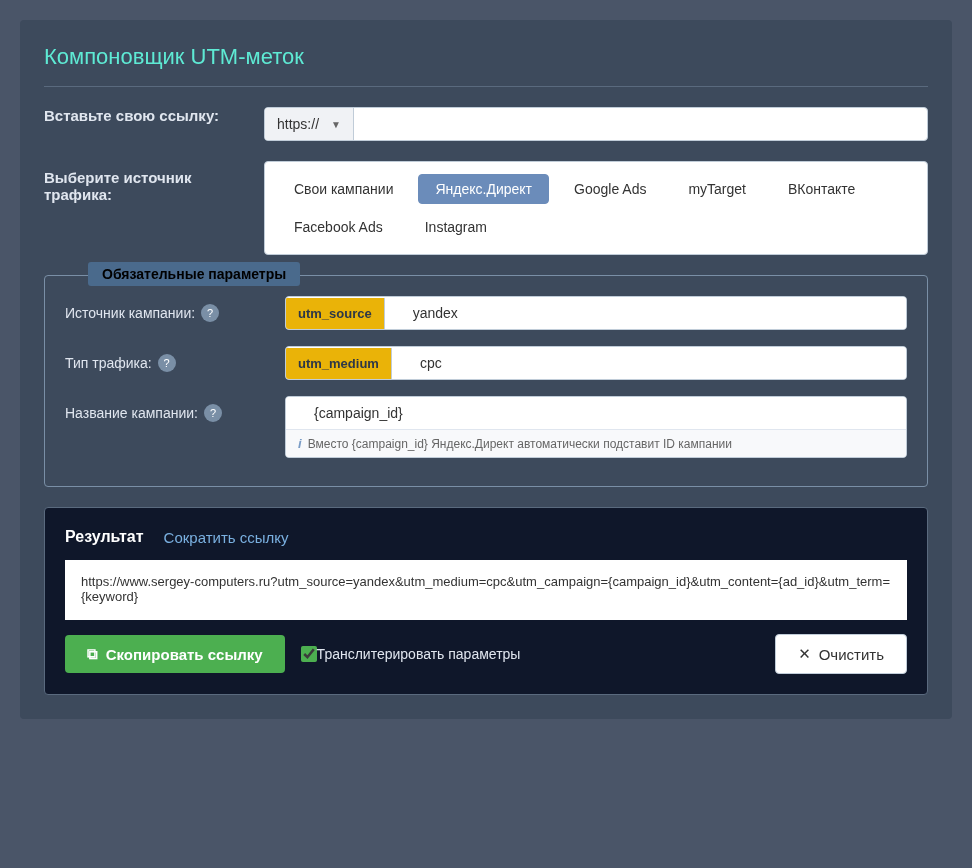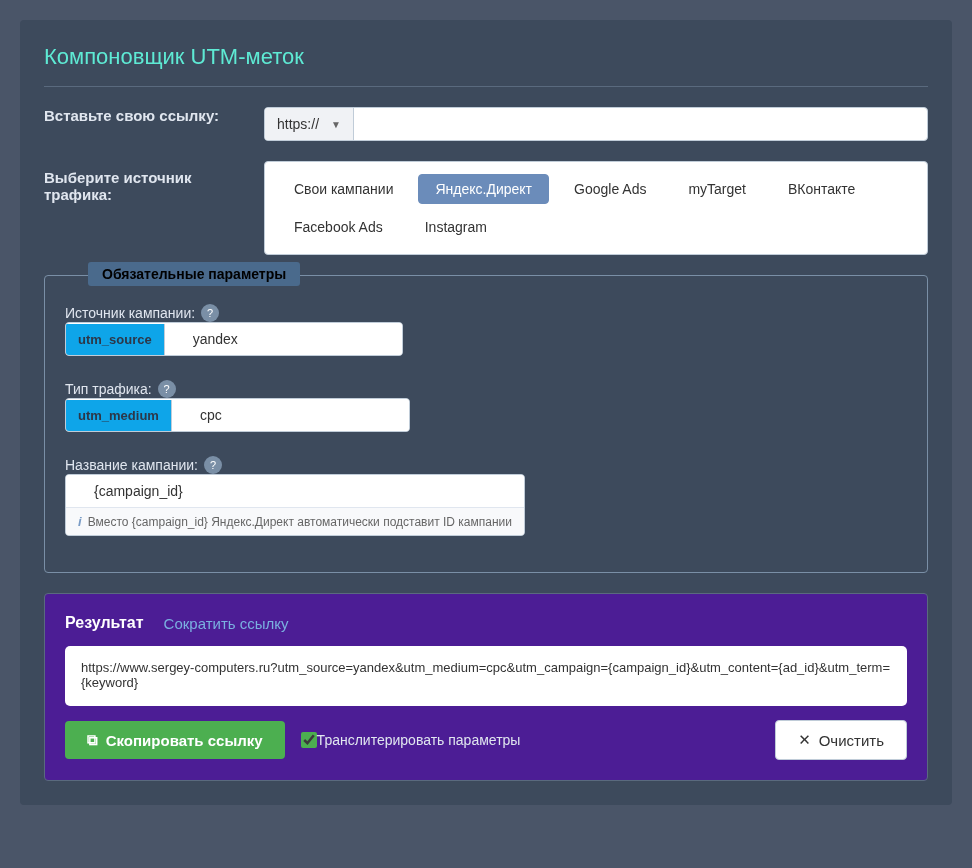--- a/index.html
+++ b/index.html
@@ -129,7 +129,6 @@
       display: flex;
       align-items: flex-start;
       margin-bottom: 16px;
-      flex-direction: column;
     }
     .param-row:last-child {
       margin-bottom: 16px;

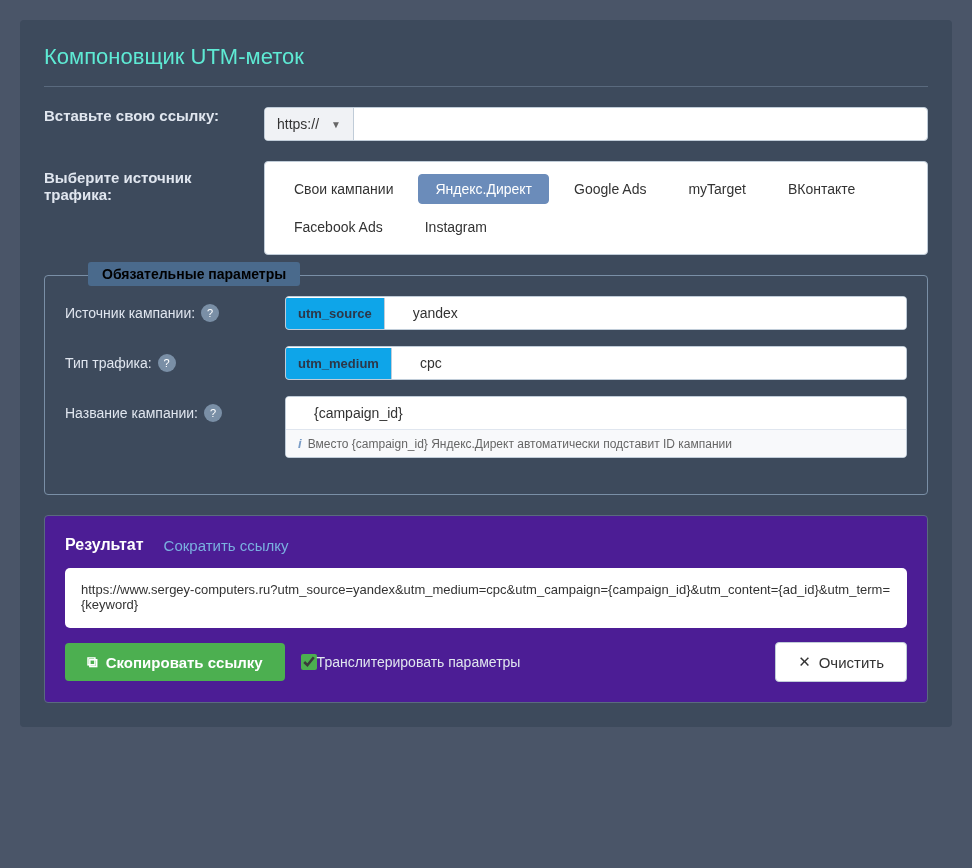--- a/index.html
+++ b/index.html
@@ -169,7 +169,7 @@
     }
     .param-key {
       padding: 8px 12px;
-      background: #0ea5e9;
+      background: #eab308;
       color: #2d3748;
       font-size: 13px;
       font-weight: bold;

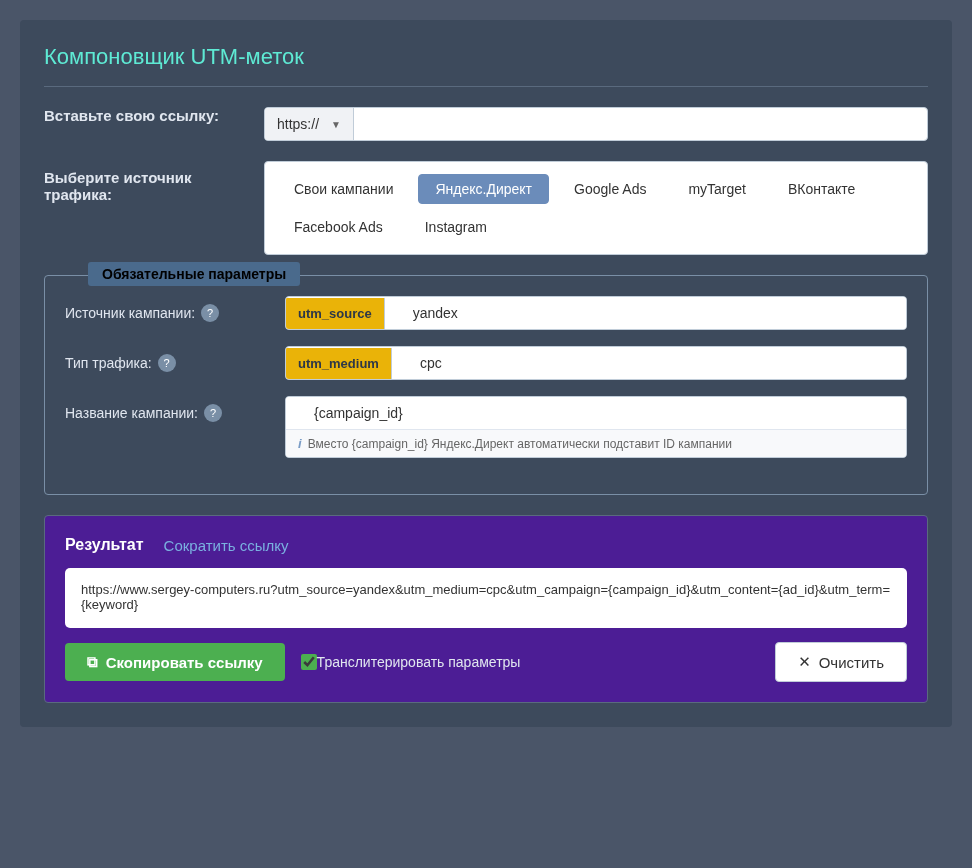--- a/index.html
+++ b/index.html
@@ -131,7 +131,7 @@
       margin-bottom: 16px;
     }
     .param-row:last-child {
-      margin-bottom: 16px;
+      margin-bottom: 8px;
     }
     .param-label {
       width: 220px;

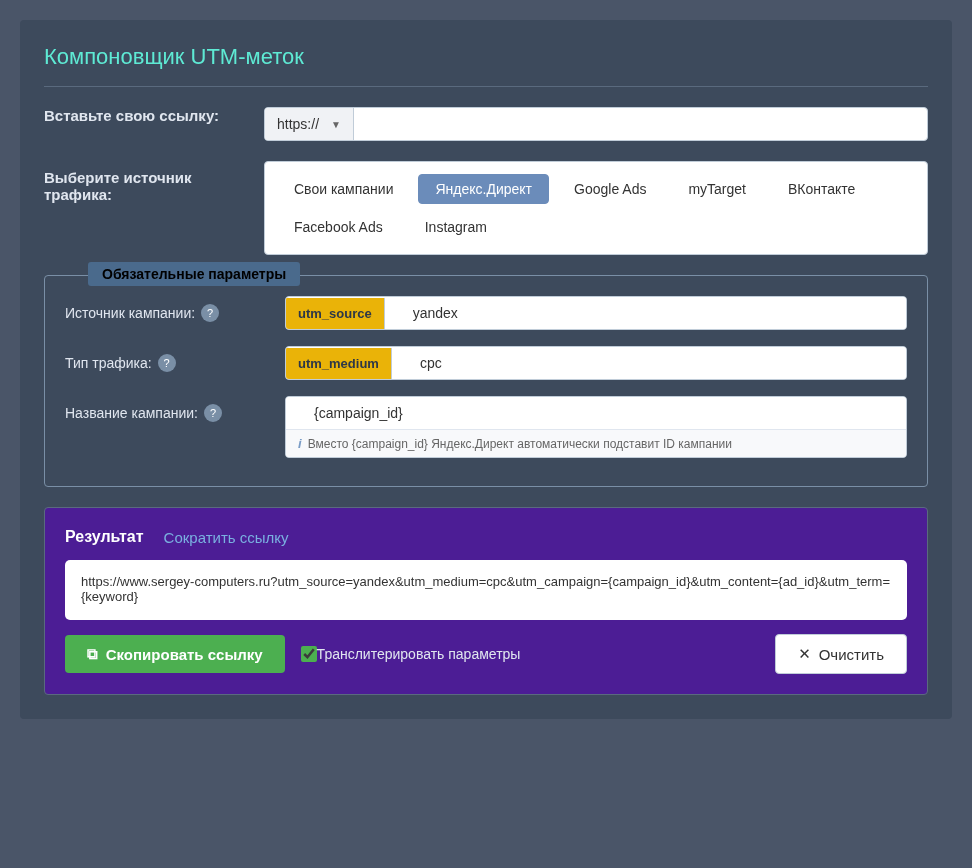--- a/index.html
+++ b/index.html
@@ -202,7 +202,7 @@
       font-size: 13px;
     }
     .result-section {
-      background: #4c1d95;
+      background: #0f172a;
       border: 1px solid #5a6a7e;
       border-radius: 4px;
       padding: 20px;

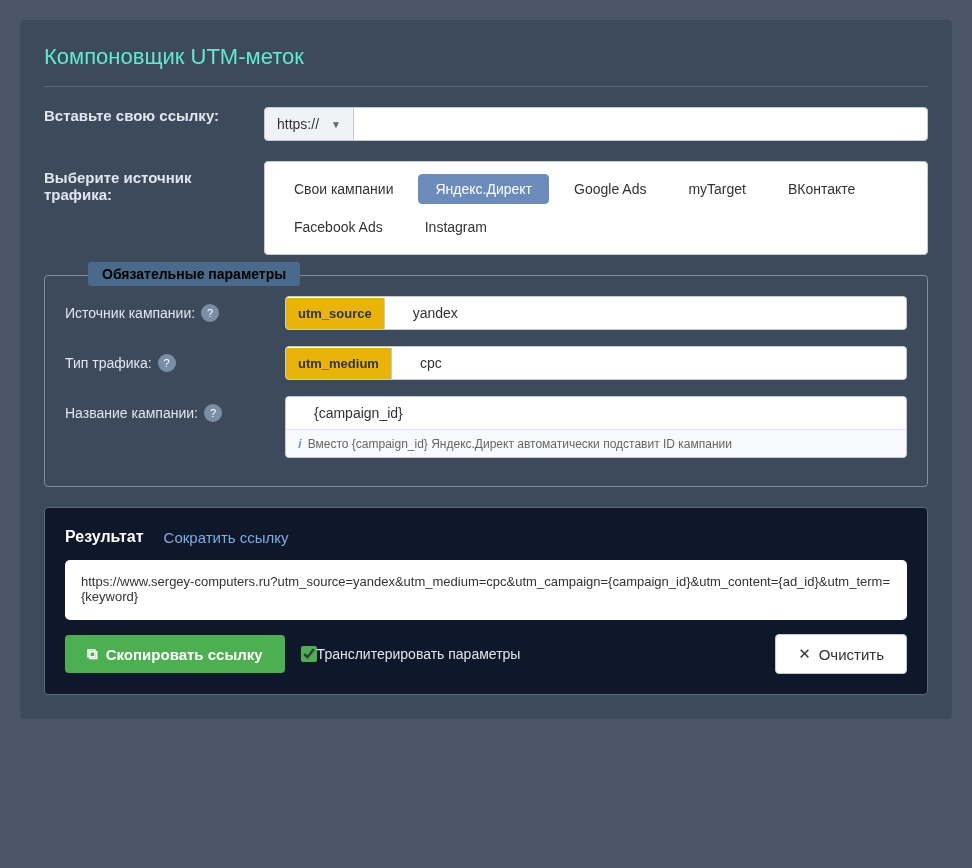--- a/index.html
+++ b/index.html
@@ -227,7 +227,7 @@
     }
     .result-url-box {
       background: #fff;
-      border-radius: 5px;
+      border-radius: 0;
       padding: 14px 16px;
       font-size: 13px;
       color: #333;

